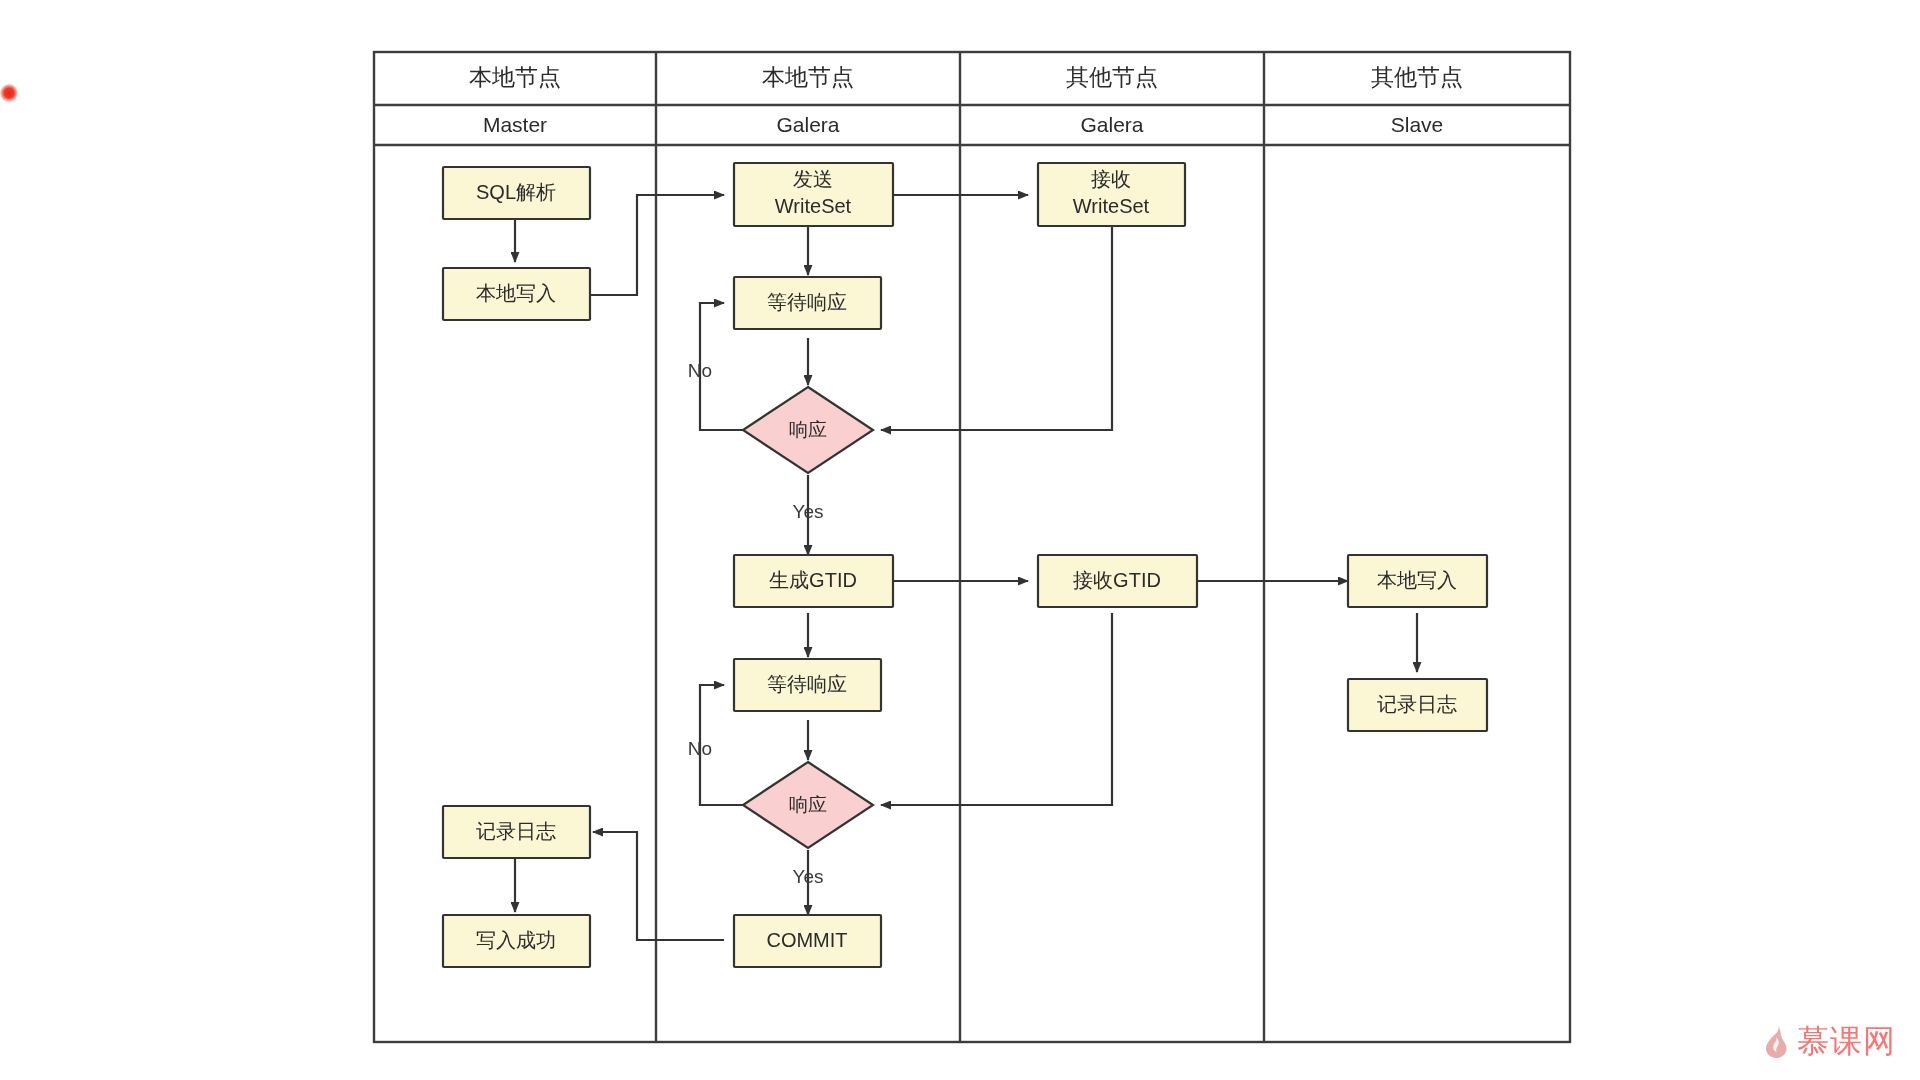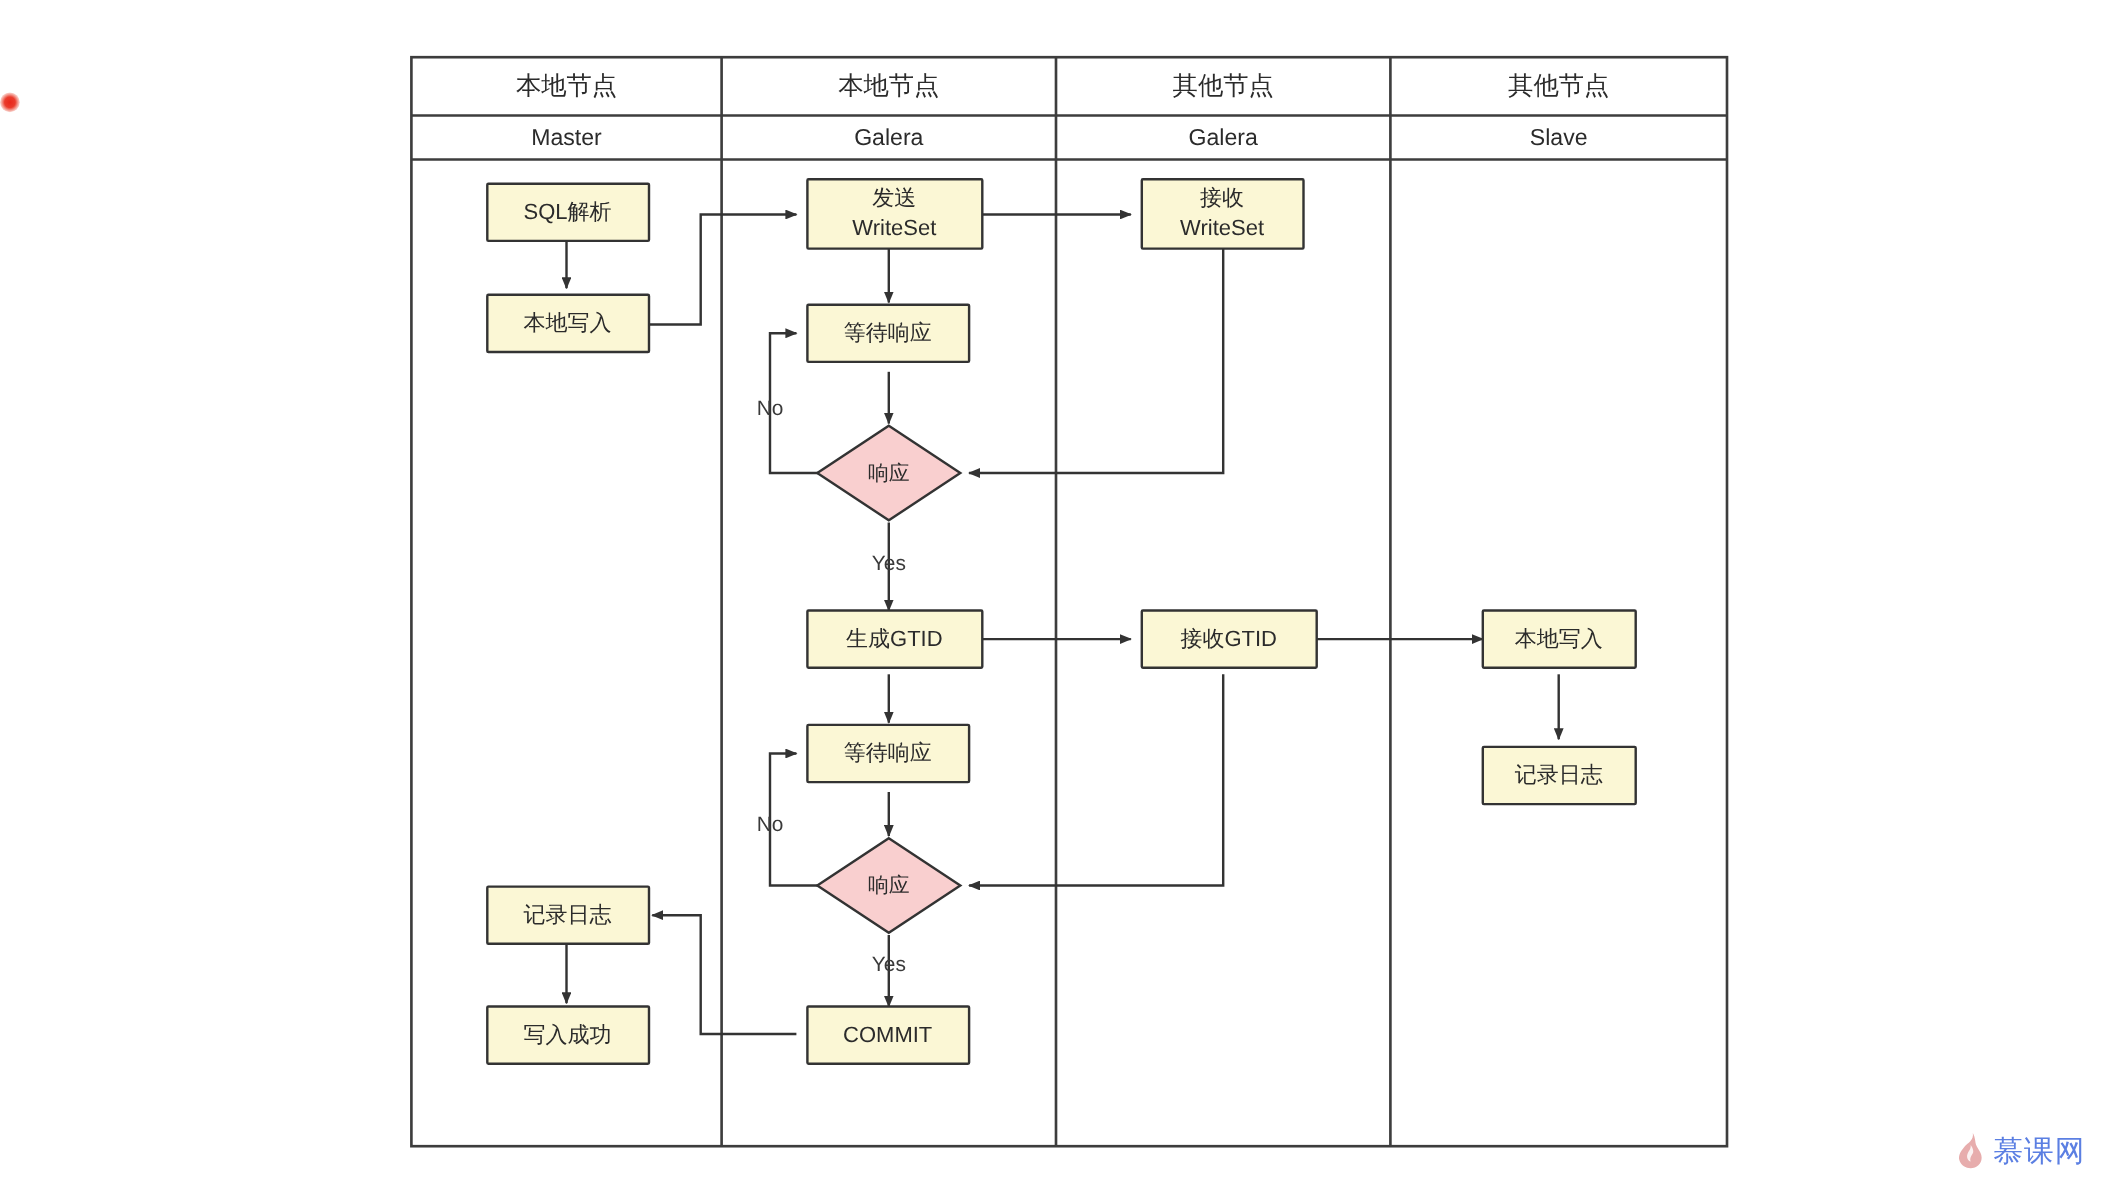--- a/index.html
+++ b/index.html
@@ -84,8 +84,8 @@
   }
   #watermark .wm-text {
     font-family: Liberation Mono, monospace;
-    font-size: 27px;
-    color: #1d4ed8;
+    font-size: 32px;
+    color: #ef4444;
     letter-spacing: 1px;
   }
   #cursor-dot {

